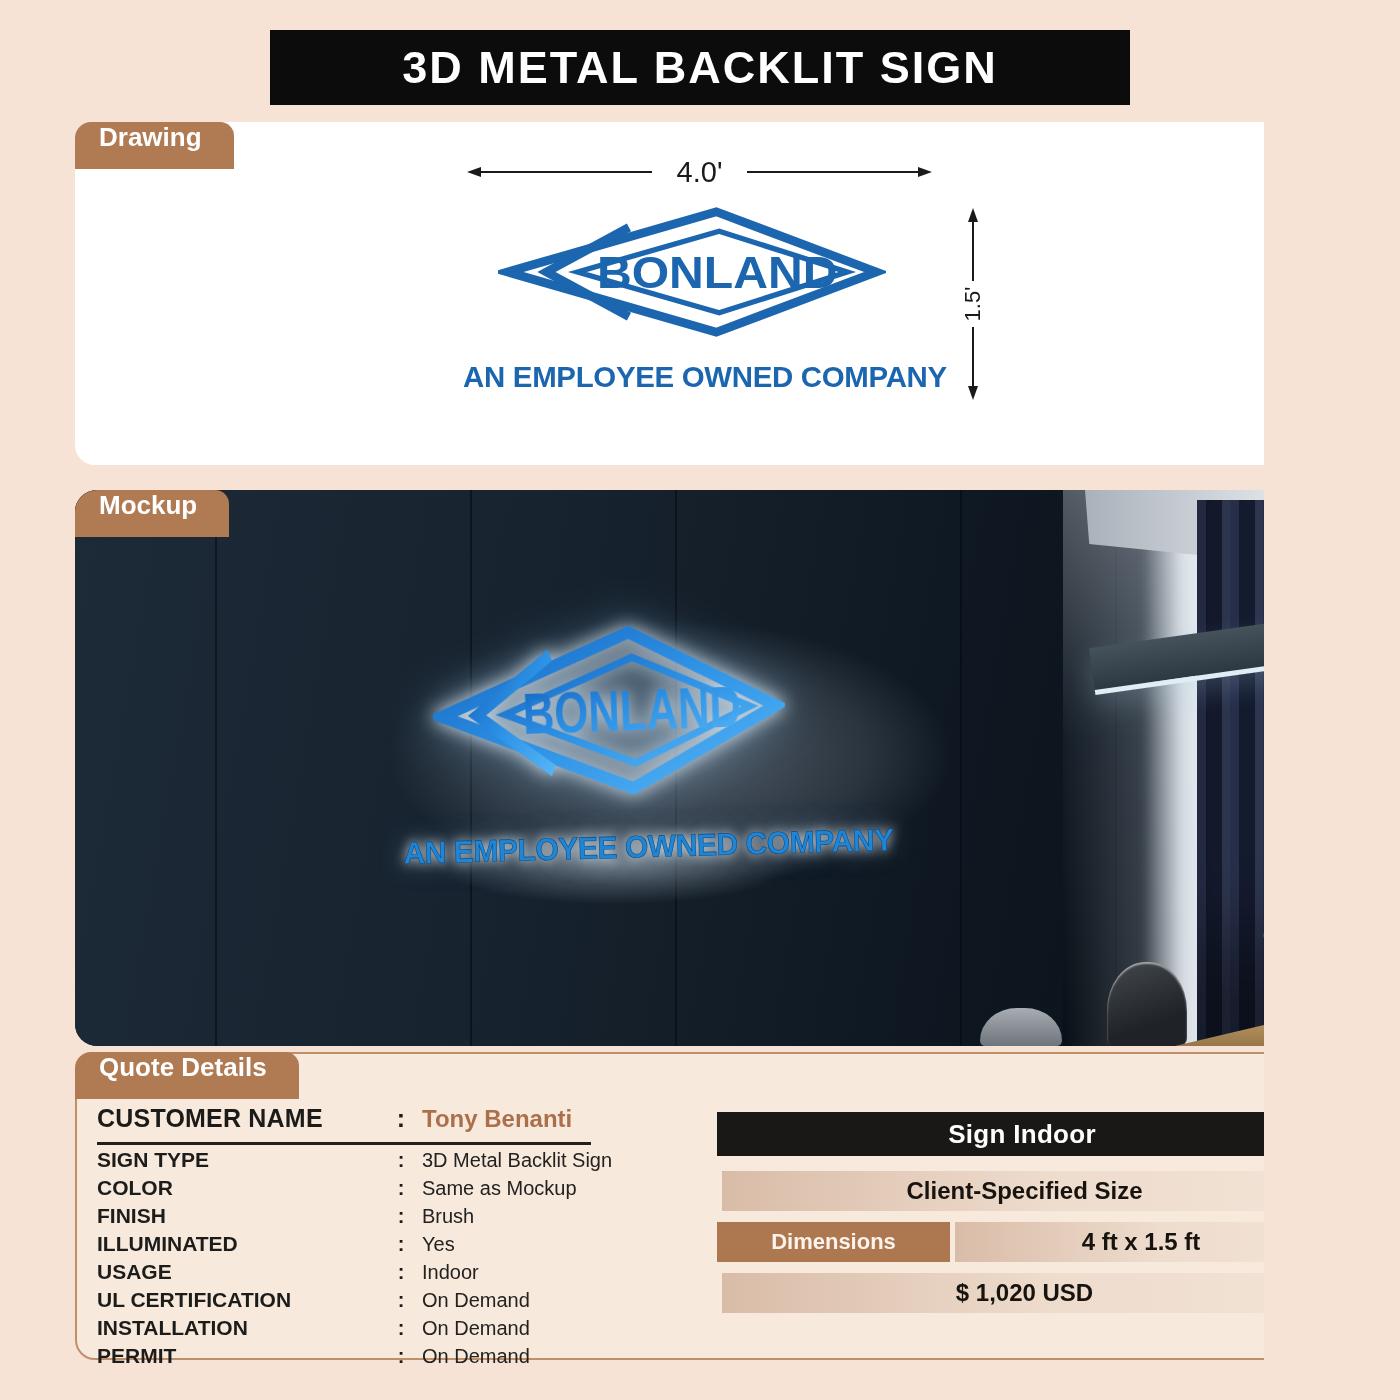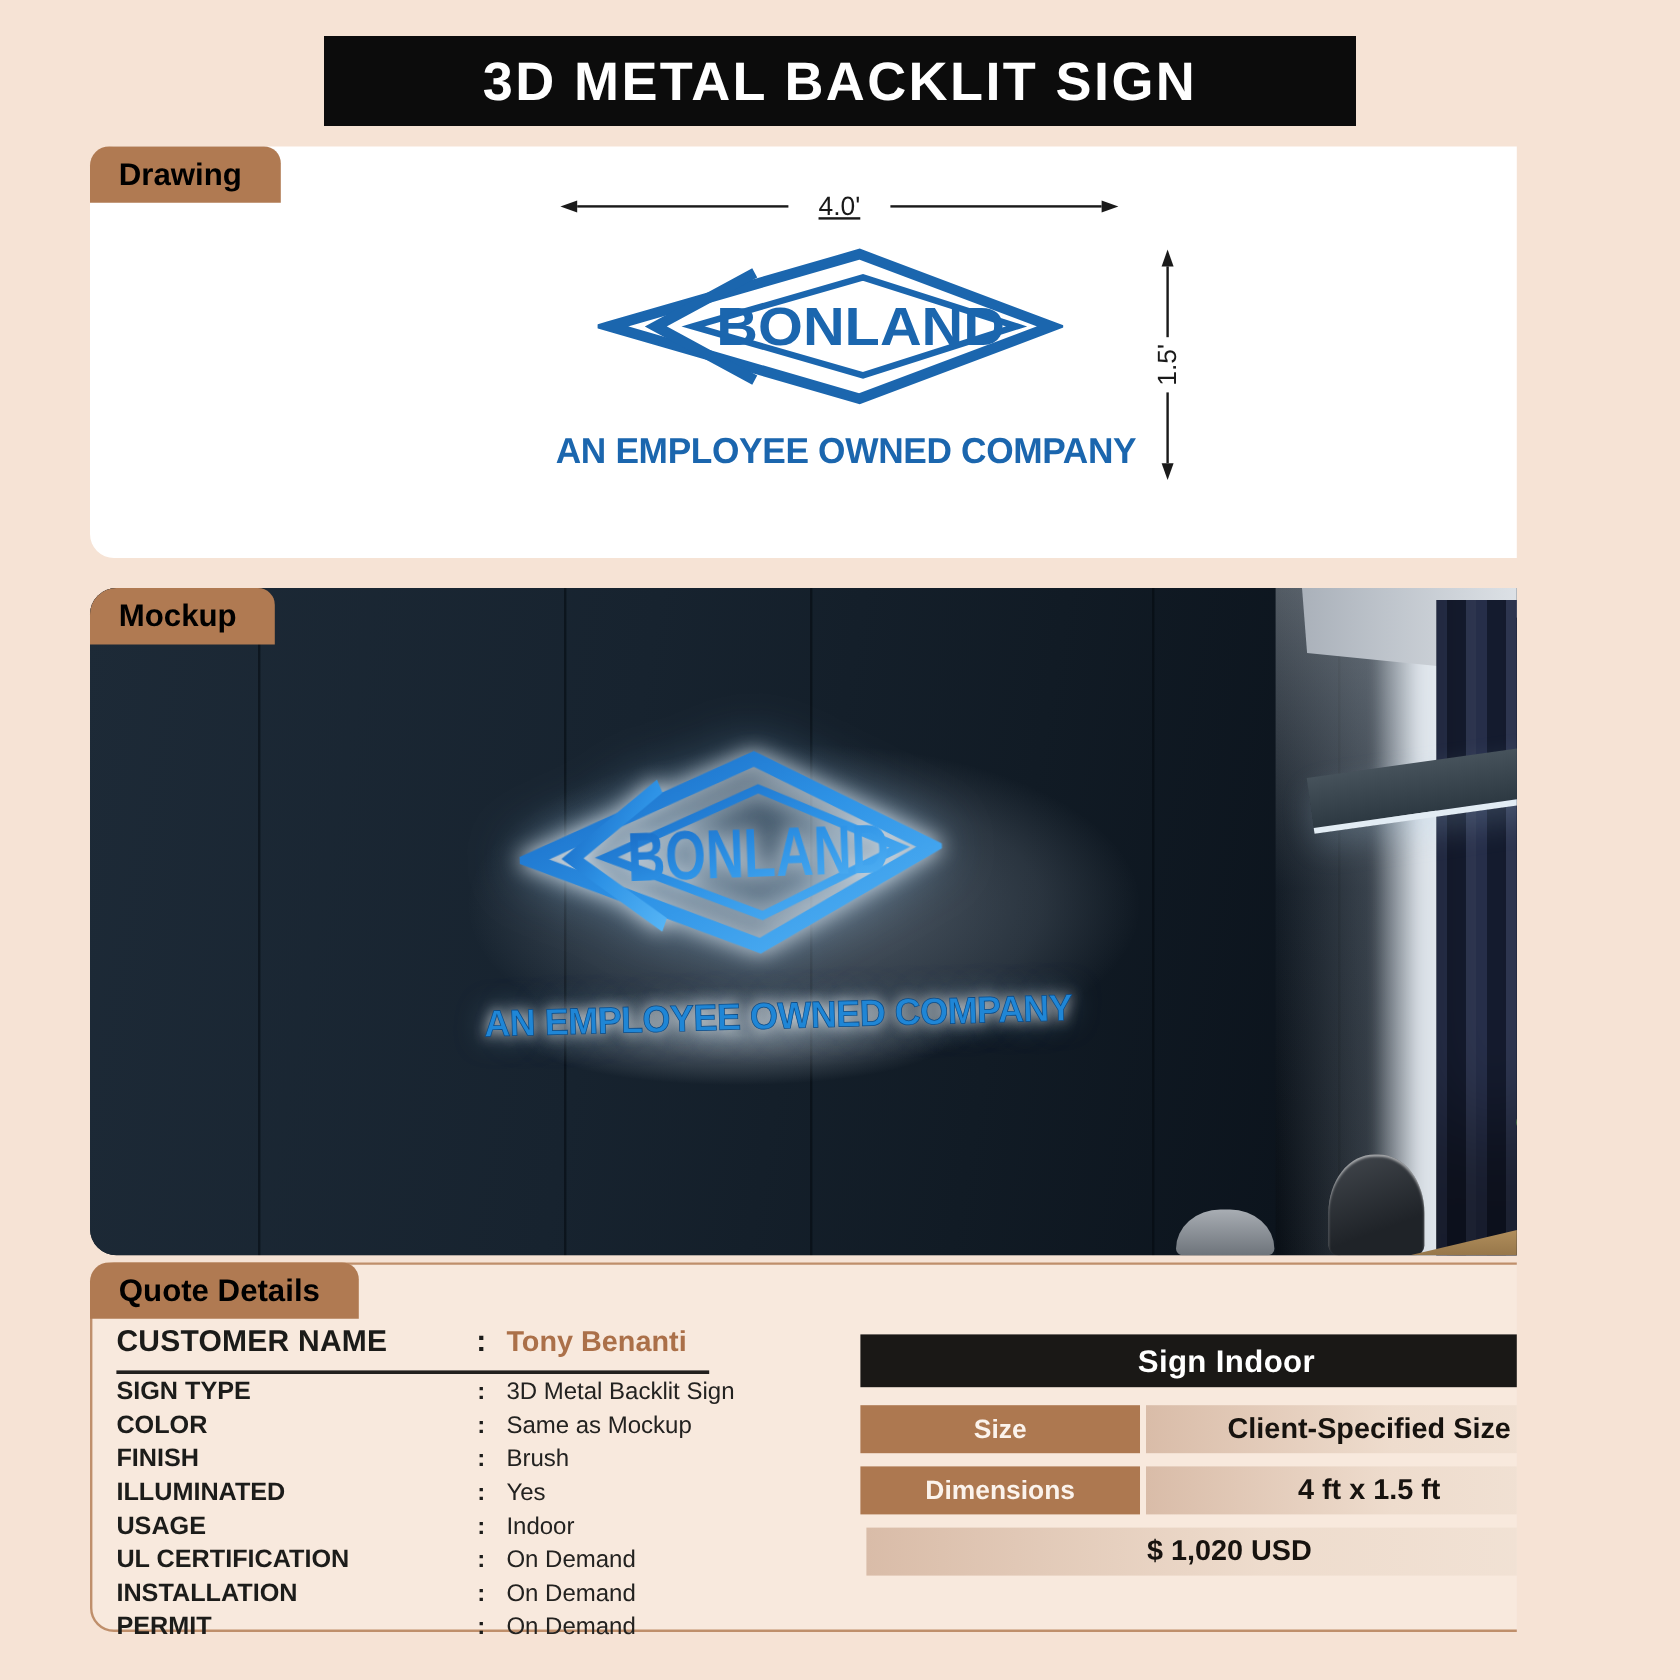--- a/index.html
+++ b/index.html
@@ -13,7 +13,7 @@
 
   
   .tab{position:absolute;top:0;left:0;height:47px;padding:0 32px 0 24px;background:#b07a52;
-    color:#000000;font-size:26px;font-weight:700;display:flex;align-items:center;
+    color:#ffffff;font-size:26px;font-weight:700;display:flex;
     border-radius:16px 14px 0 0;z-index:30;}
 
   

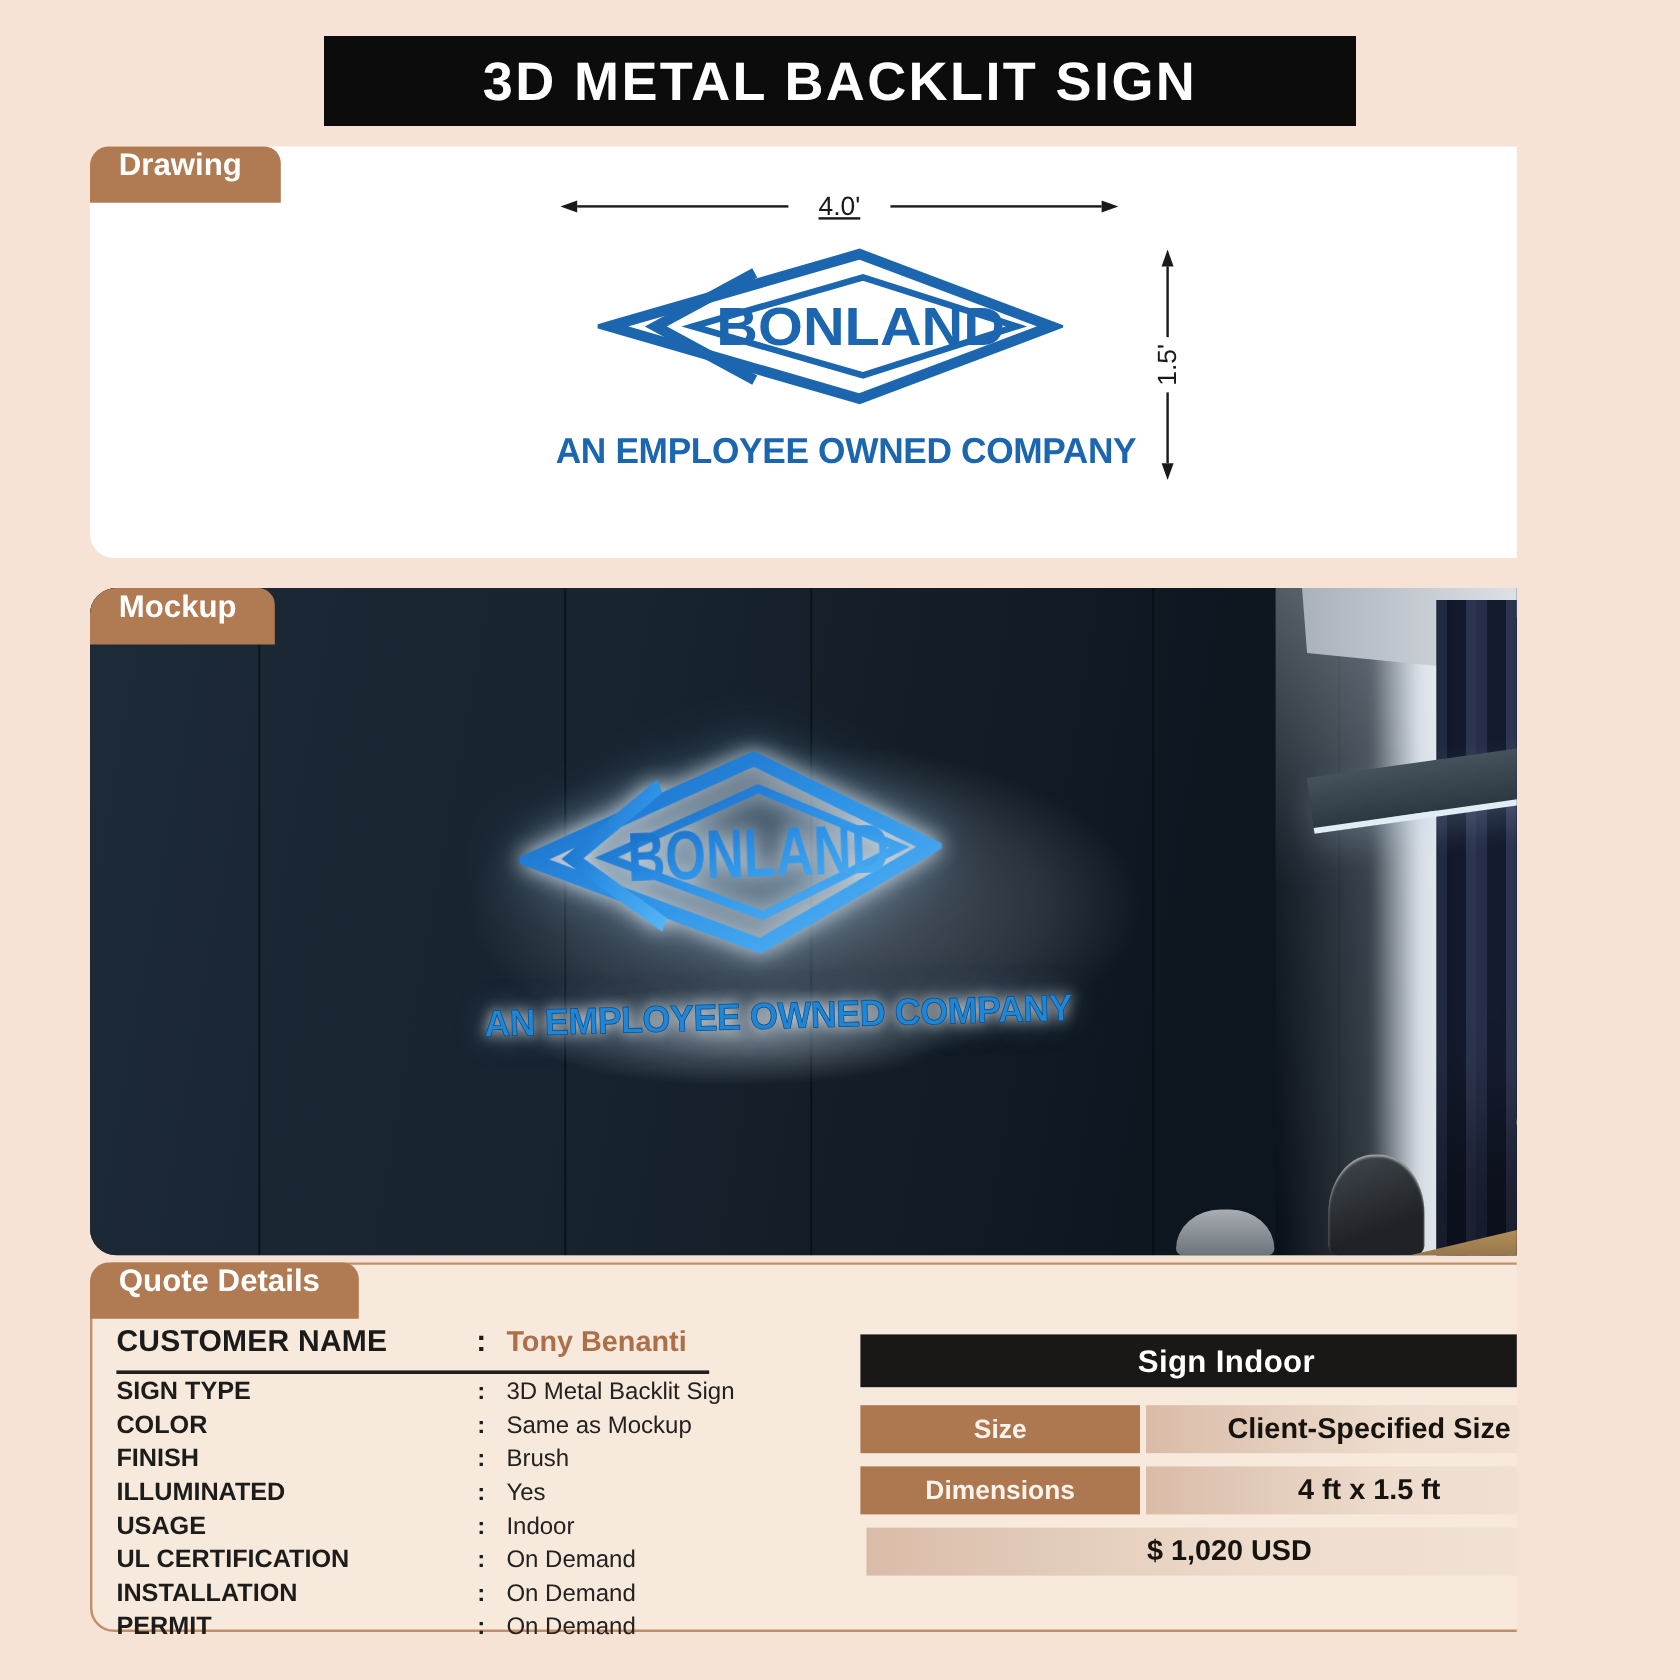--- a/index.html
+++ b/index.html
@@ -26,7 +26,7 @@
   .ah-right{width:0;height:0;border-top:5px solid transparent;border-bottom:5px solid transparent;border-left:14px solid #1a1a1a;}
   .ah-up{width:0;height:0;border-left:5px solid transparent;border-right:5px solid transparent;border-bottom:14px solid #1a1a1a;}
   .ah-down{width:0;height:0;border-left:5px solid transparent;border-right:5px solid transparent;border-top:14px solid #1a1a1a;}
-  .hdim .lbl{font-size:22px;margin:0 25px;text-decoration:underline;}
+  .hdim .lbl{font-size:29px;margin:0 25px;}
   .vdim{position:absolute;left:886px;top:86px;width:24px;height:192px;display:flex;flex-direction:column;align-items:center;color:#1a1a1a;}
   .vdim .lbl{font-size:22px;transform:rotate(-90deg);margin:10px 0;white-space:nowrap;}
   .drawing-logo{position:absolute;left:423px;top:82px;width:388px;height:136px;}

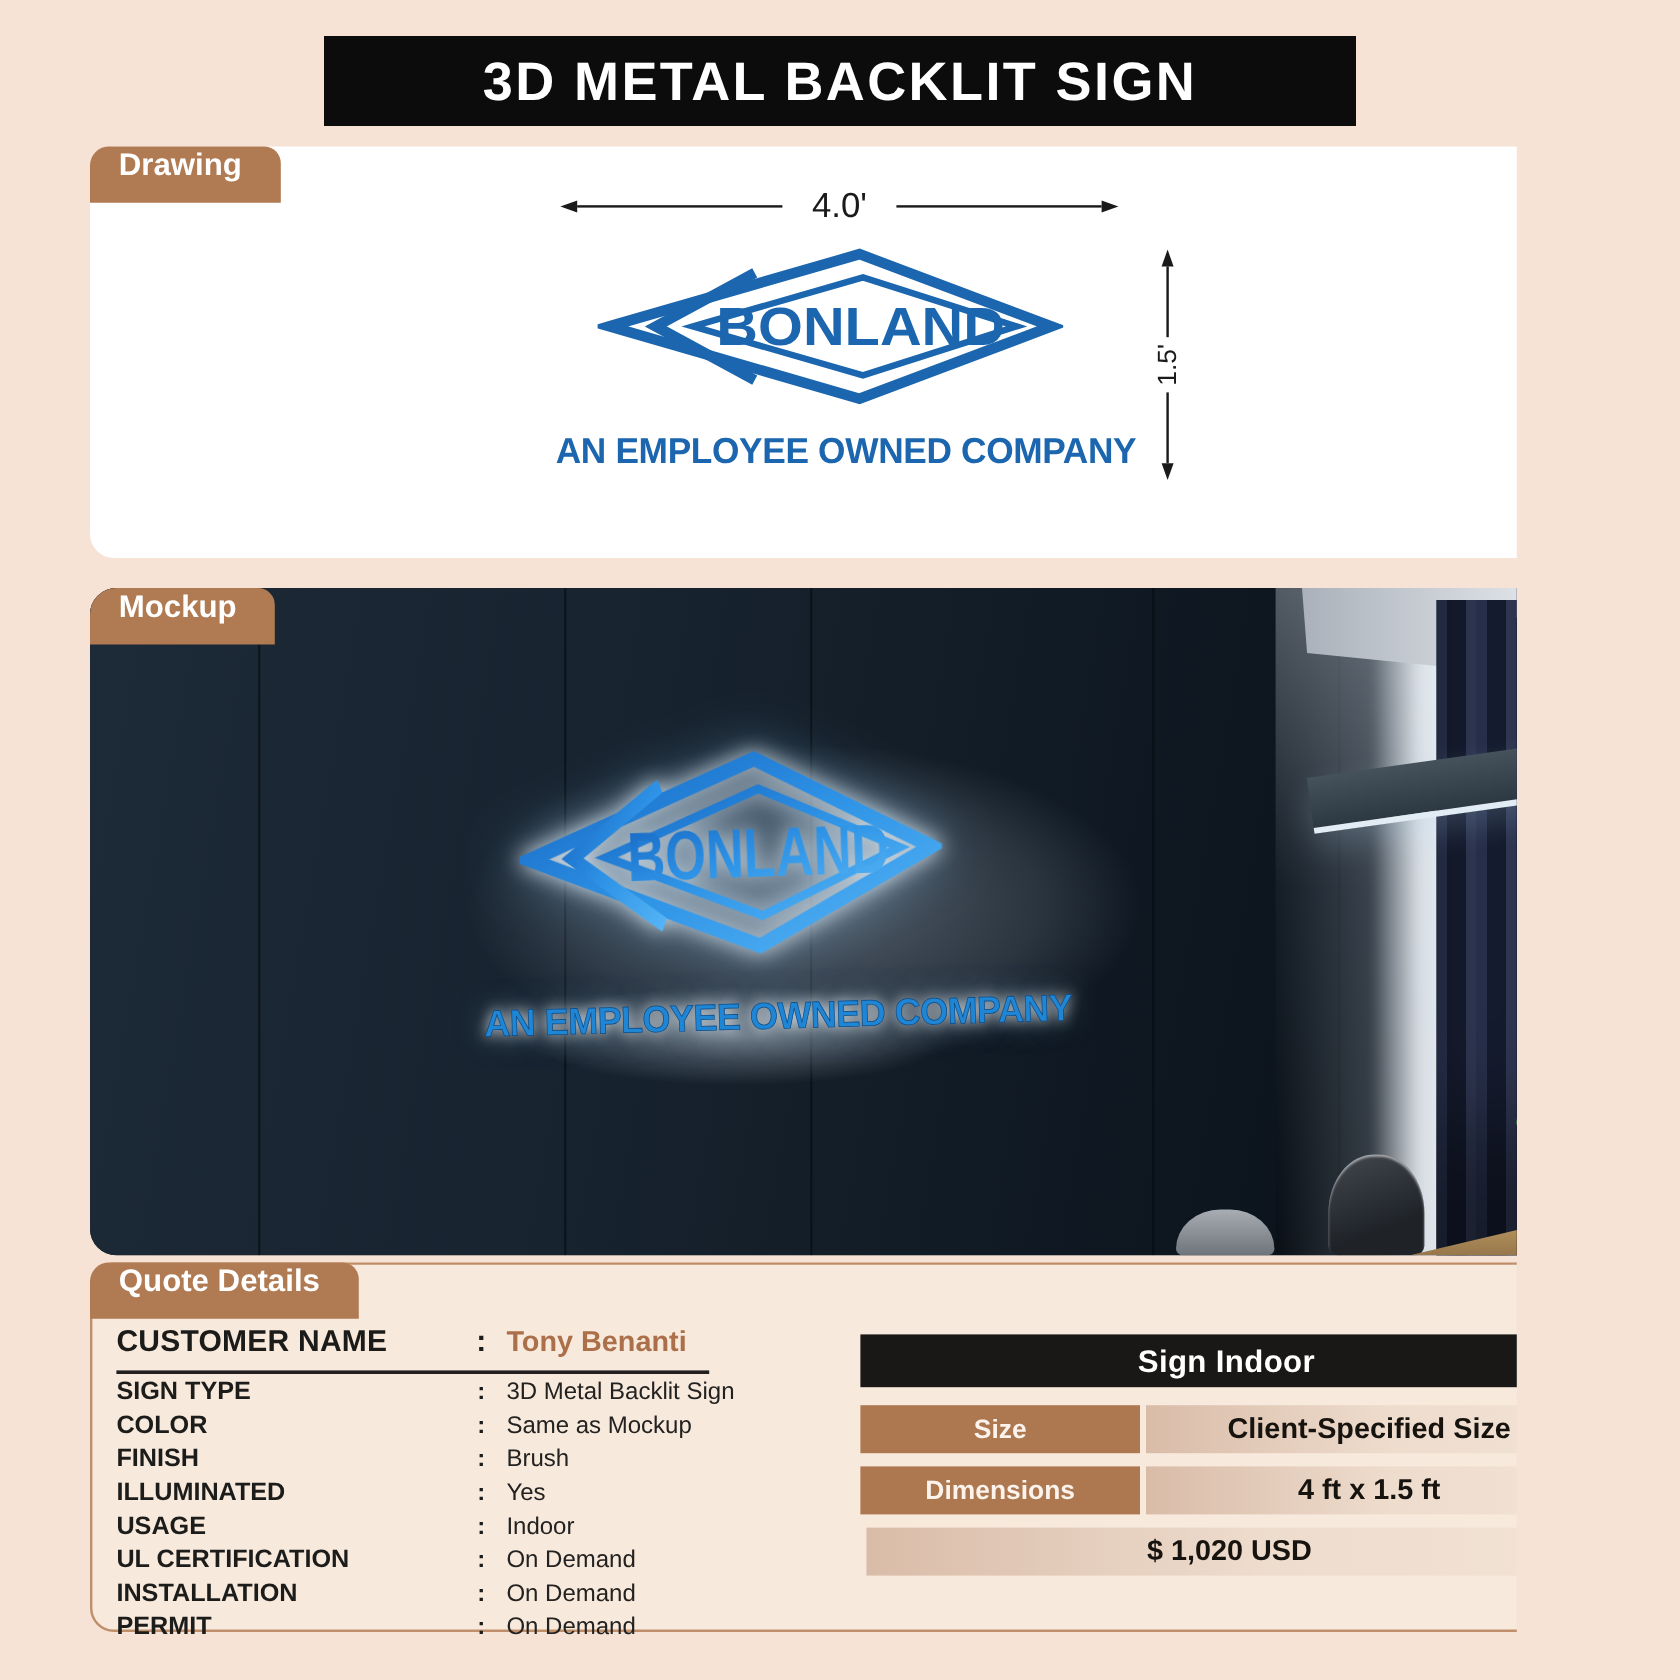--- a/index.html
+++ b/index.html
@@ -265,7 +265,6 @@
       </div>
       <div class="st-rows">
         <div class="st-row">
-          <div class="st-label">Size</div>
           <div class="st-gap"></div>
           <div class="st-value">Client-Specified Size</div>
         </div>

